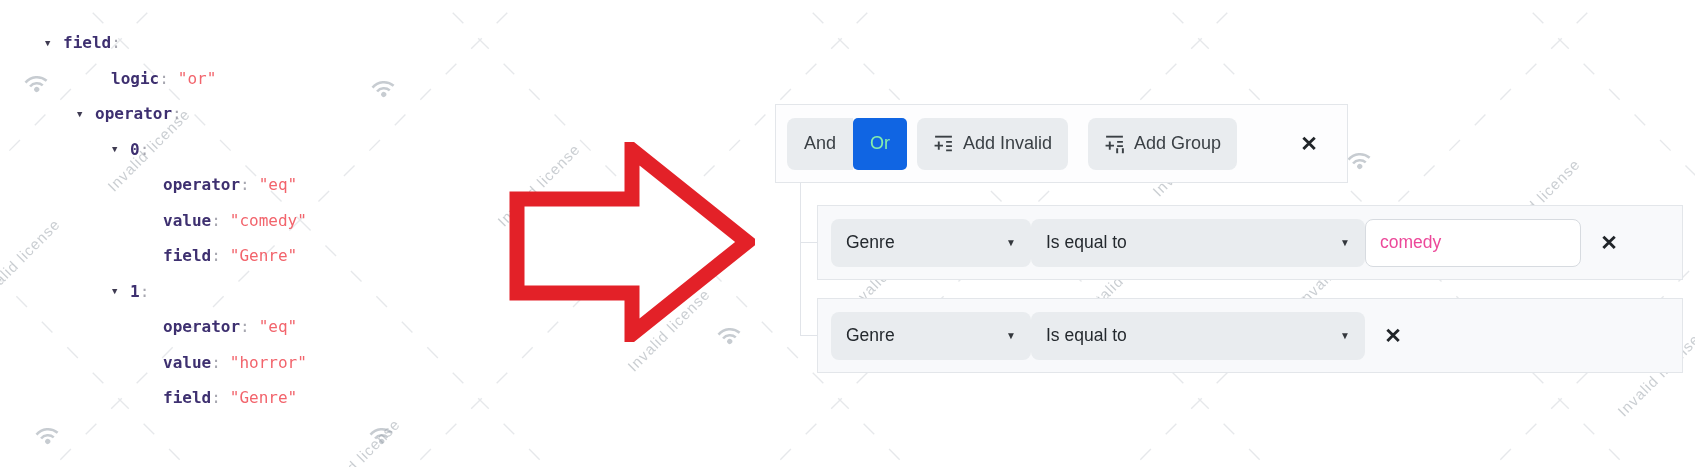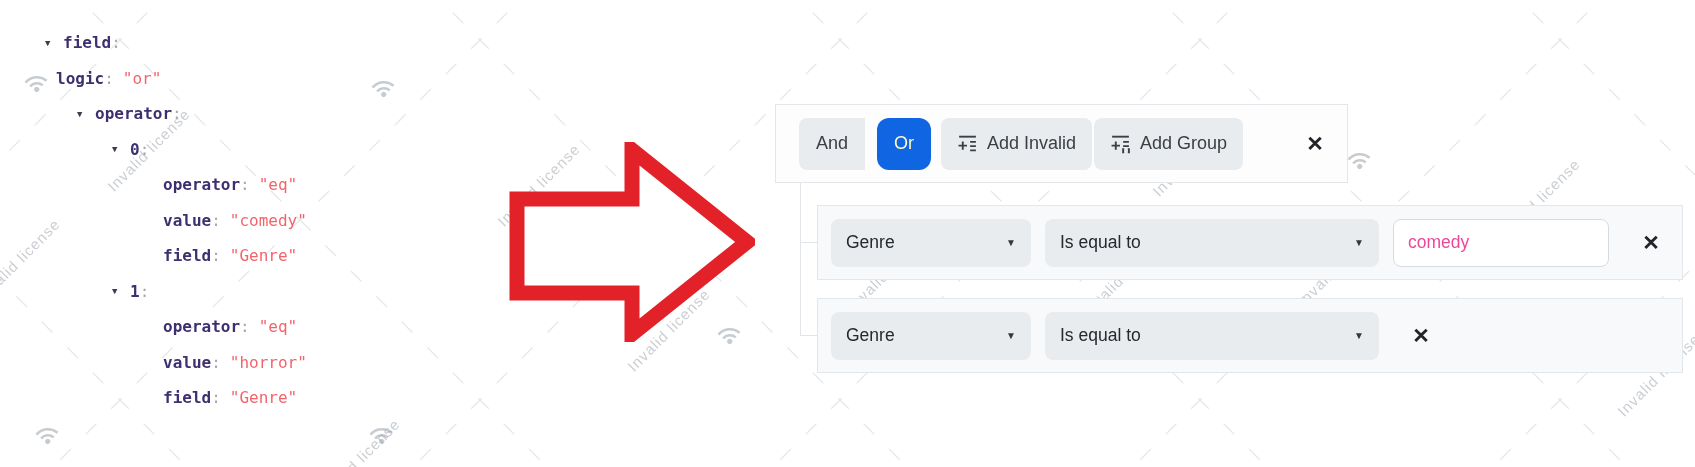--- a/index.html
+++ b/index.html
@@ -136,7 +136,7 @@
 
   <div class="json-tree" id="json-tree">
       <div class="tree-row" style="padding-left: 45px;"><span class="tree-caret">▼</span><span class="tree-key">field</span><span class="tree-colon">:</span></div>
-      <div class="tree-row" style="padding-left: 38px;"><span class="tree-caret"></span><span class="tree-key">logic</span><span class="tree-colon">:</span><span class="tree-value">"or"</span></div>
+      <div class="tree-row" style="padding-left: 93px;"><span class="tree-caret"></span><span class="tree-key">logic</span><span class="tree-colon">:</span><span class="tree-value">"or"</span></div>
       <div class="tree-row" style="padding-left: 77px;"><span class="tree-caret">▼</span><span class="tree-key">operator</span><span class="tree-colon">:</span></div>
       <div class="tree-row" style="padding-left: 112px;"><span class="tree-caret">▼</span><span class="tree-key">0</span><span class="tree-colon">:</span></div>
       <div class="tree-row" style="padding-left: 145px;"><span class="tree-caret"></span><span class="tree-key">operator</span><span class="tree-colon">:</span><span class="tree-value">"eq"</span></div>

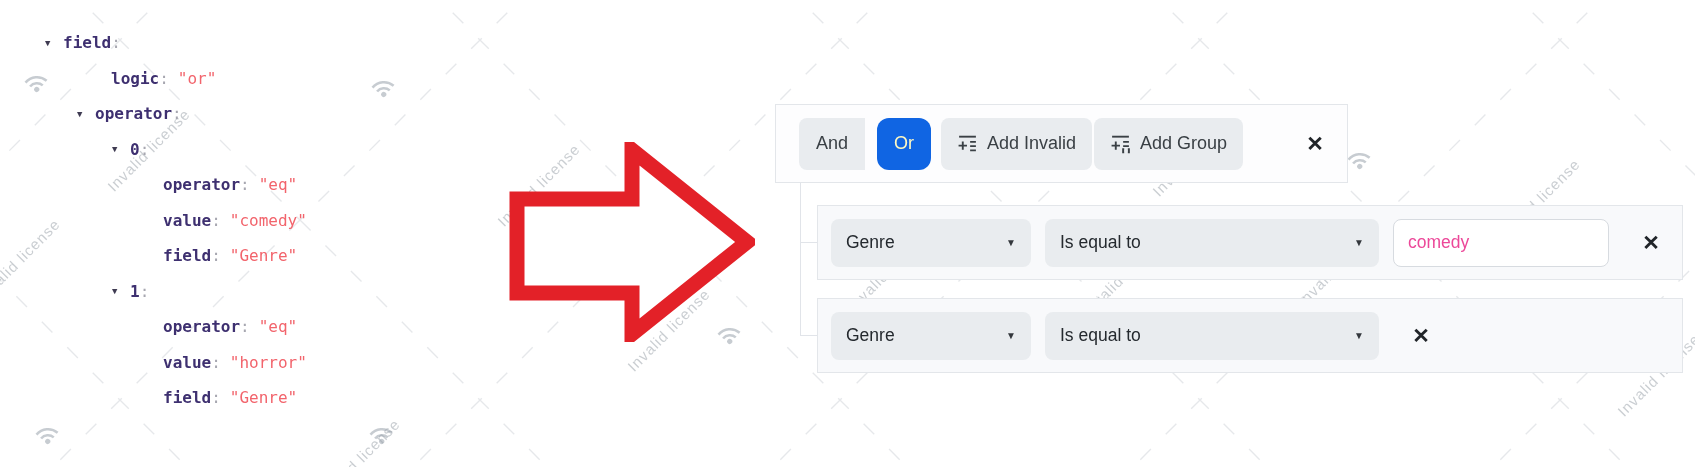--- a/index.html
+++ b/index.html
@@ -30,7 +30,7 @@
               padding-left:11px;z-index:3;}
   .btn{height:52px;display:flex;align-items:center;justify-content:center;gap:9px;
        background:#e9ecef;color:#3a4045;font-size:18px;border:none;border-radius:8px;
-       cursor:pointer;box-sizing:border-box;margin-left:12px;}
+       cursor:pointer;box-sizing:border-box;}
   .btn-and{width:66px;border-radius:8px 0 0 8px;}
   .btn-or{width:54px;border-radius:12px;background:#1065e3;color:#fef9c3;}
   .btn-add{padding:0 16px;margin-left:10px;}

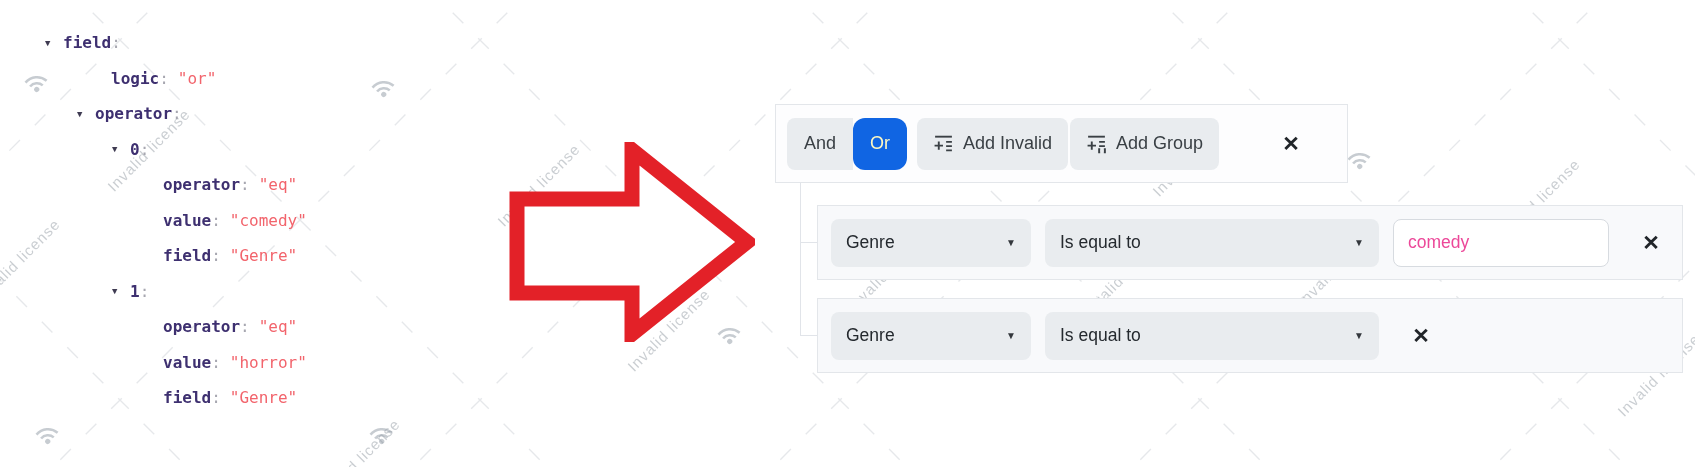--- a/index.html
+++ b/index.html
@@ -32,7 +32,7 @@
        background:#e9ecef;color:#3a4045;font-size:18px;border:none;border-radius:8px;
        cursor:pointer;box-sizing:border-box;}
   .btn-and{width:66px;border-radius:8px 0 0 8px;}
-  .btn-or{width:54px;border-radius:12px;background:#1065e3;color:#fef9c3;}
+  .btn-or{width:54px;border-radius:5px;background:#1065e3;color:#86efac;}
   .btn-add{padding:0 16px;margin-left:10px;}
   .btn-add.group{margin-left:2px;}
   .btn-icon{width:21px;height:21px;flex:0 0 auto;}

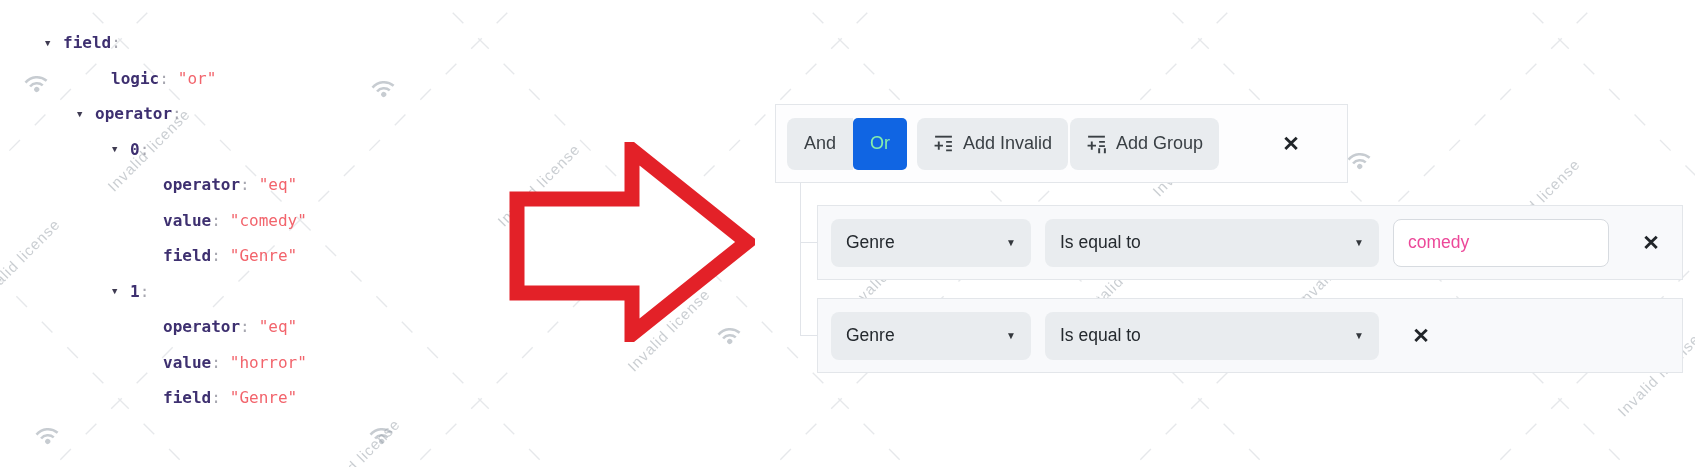--- a/index.html
+++ b/index.html
@@ -34,7 +34,7 @@
   .btn-and{width:66px;border-radius:8px 0 0 8px;}
   .btn-or{width:54px;border-radius:5px;background:#1065e3;color:#86efac;}
   .btn-add{padding:0 16px;margin-left:10px;}
-  .btn-add.group{margin-left:2px;}
+  .btn-add.group{margin-left:20px;}
   .btn-icon{width:21px;height:21px;flex:0 0 auto;}
   .btn-close{margin-left:50px;width:44px;height:44px;background:transparent;border:none;
              font-size:21px;color:#212529;font-weight:700;cursor:pointer;

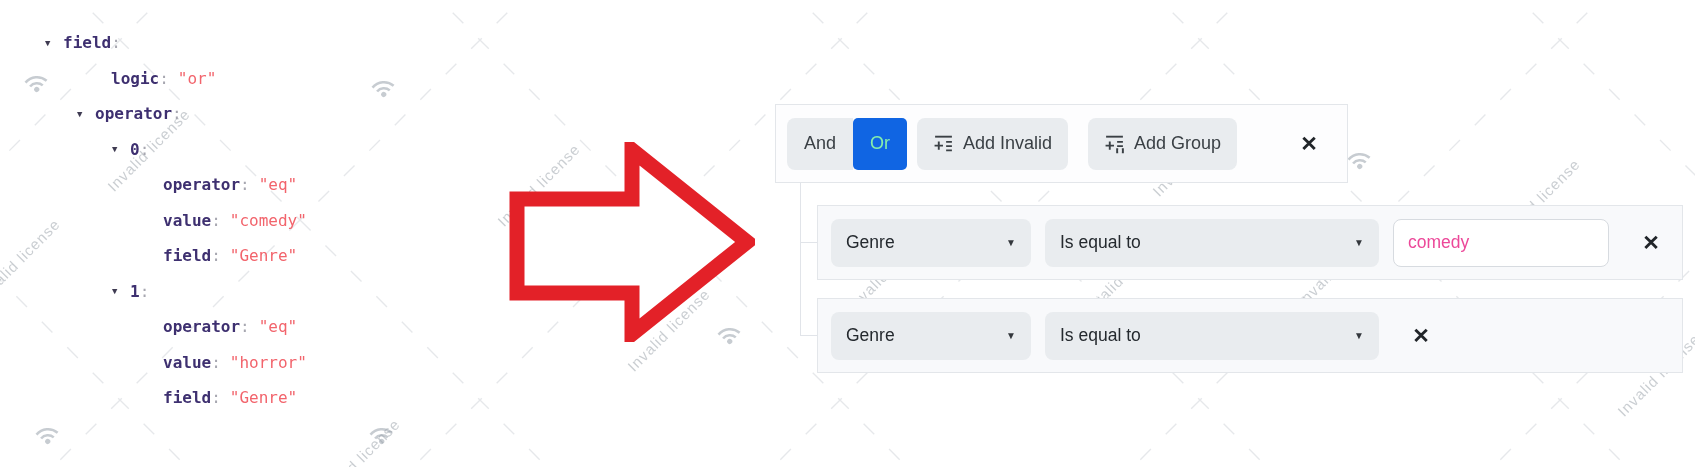--- a/index.html
+++ b/index.html
@@ -44,7 +44,7 @@
 
   .fb-row{position:absolute;left:817px;width:866px;height:75px;box-sizing:border-box;
           background:#f8f9fb;border:1px solid #e3e6ea;display:flex;align-items:center;
-          padding-left:13px;gap:14px;z-index:3;}
+          padding-left:13px;z-index:3;}
   .fb-row.r1{top:205px;}
   .fb-row.r2{top:298px;}
   .dd{height:48px;background:#e9ecef;border-radius:8px;display:flex;align-items:center;

